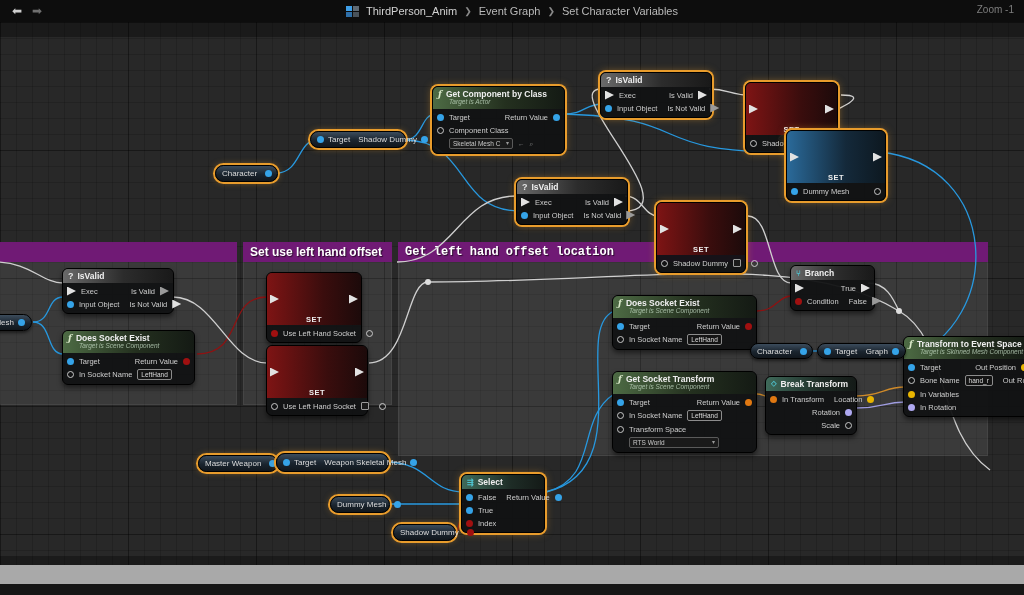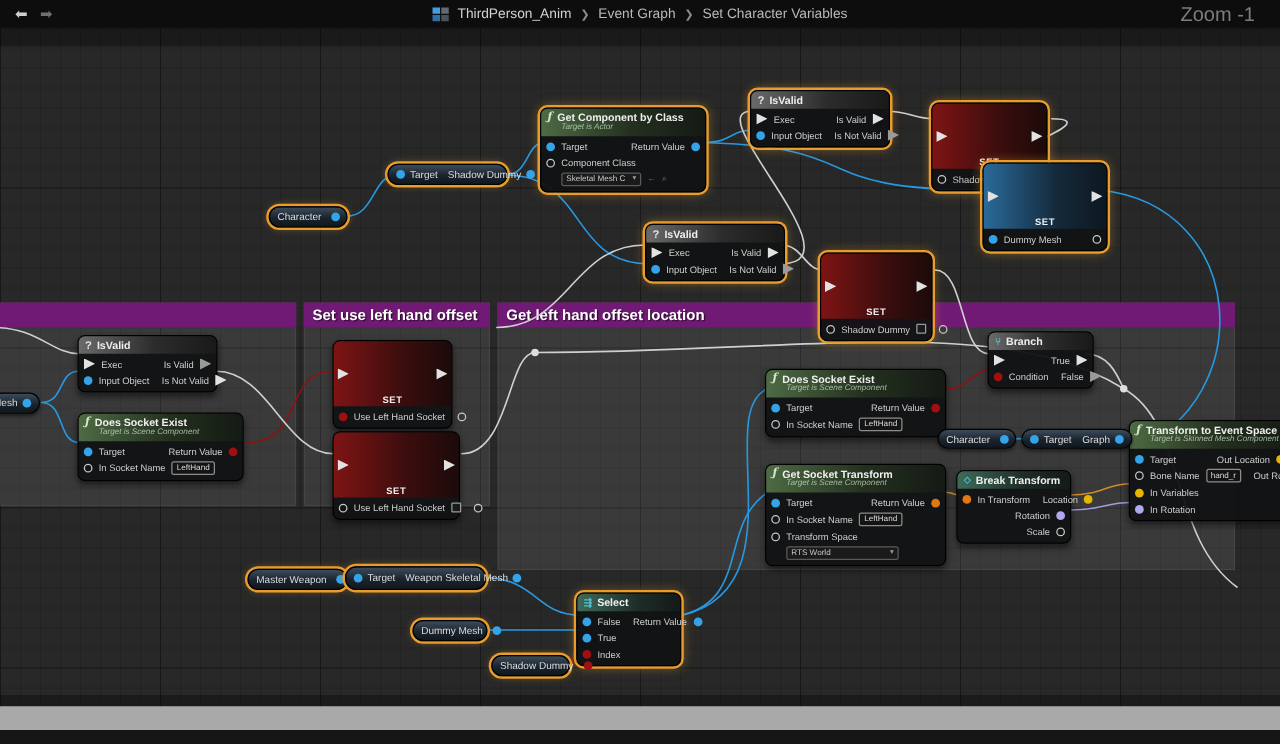--- a/index.html
+++ b/index.html
@@ -19,7 +19,7 @@
   .bp-icon i:nth-child(3){background:#2e6fa8;} .bp-icon i:nth-child(4){background:#49525a;}
   .crumb .sep { color:#8a8a8a; font-size:9px; }
   .crumb .lvl0 { color:#d2d2d2; }
-  .zoom-indicator { position:absolute; right:20px; top:4px; font-size:16px; color:#7d7d7d; }
+  .zoom-indicator { position:absolute; right:10px; top:4px; font-size:10px; color:#7d7d7d; }
 
   
   .canvas { position:absolute; top:22px; left:0; width:1024px; height:573px; background-color:#282828;

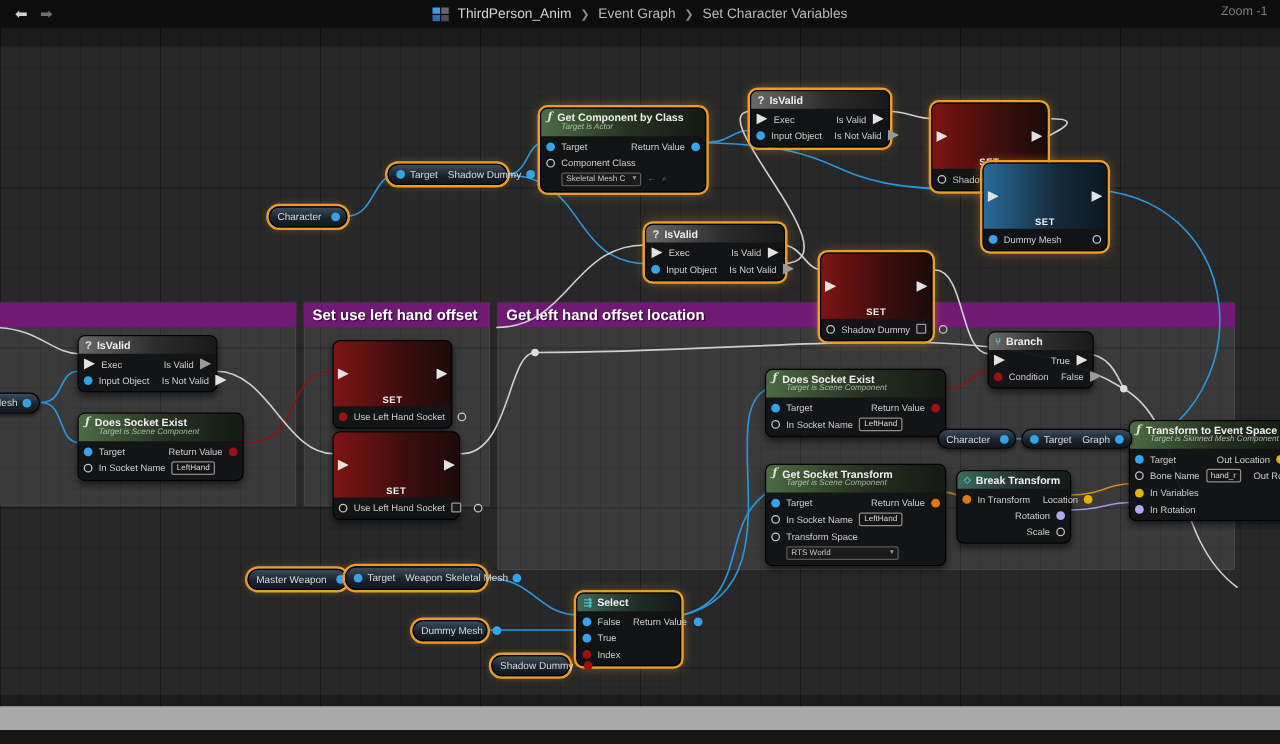--- a/index.html
+++ b/index.html
@@ -139,7 +139,7 @@
     <div class="cbody"></div>
       <div class="ctitle">Set use left hand offset</div>
   </div>
-  <div class="comment" style="left:398px;top:242px;width:590px;height:214px;">
+  <div class="comment" style="left:398px;top:242px;width:590px;height:214px;font-family:Liberation Mono, monospace;">
     <div class="cbody"></div>
       <div class="ctitle">Get left hand offset location</div>
   </div>

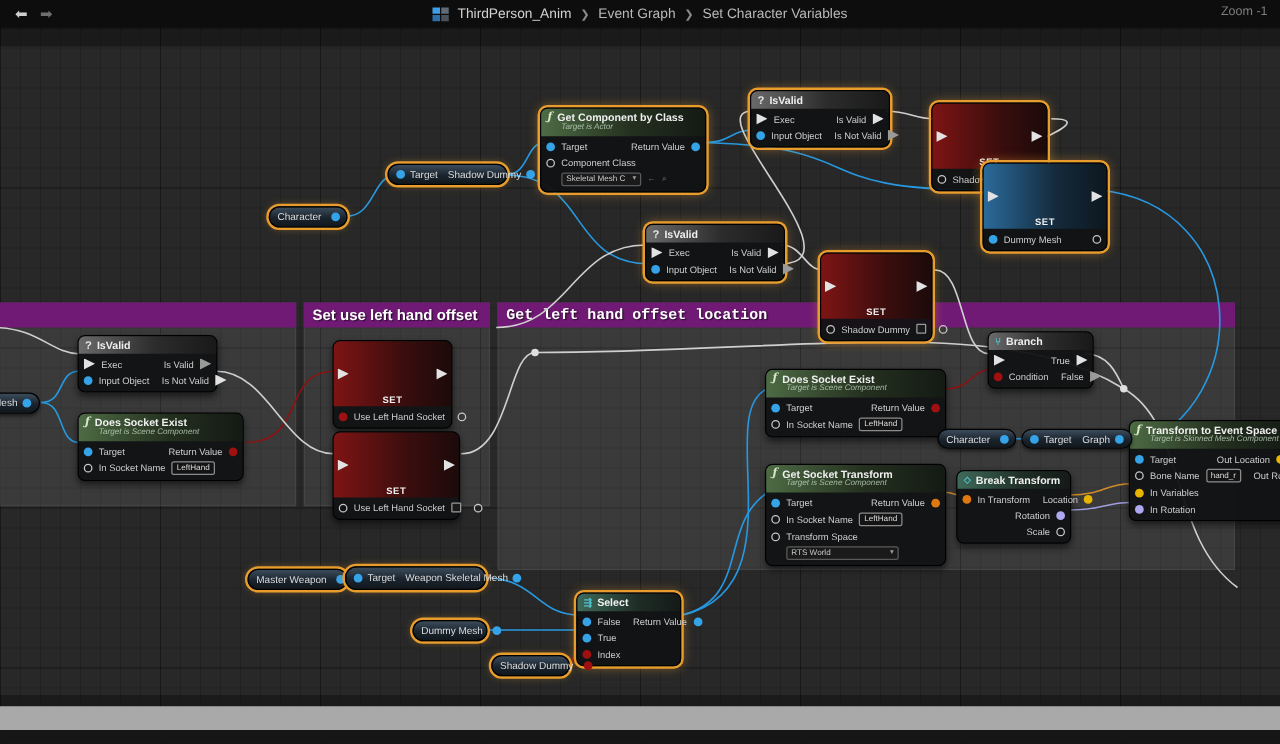--- a/index.html
+++ b/index.html
@@ -491,7 +491,7 @@
           <span class="pc p-blue"></span>
         <span class="plabel">Target</span>
           <span class="grow"></span>
-        <span class="plabel">Out Location</span>
+        <span class="plabel">Out Position</span>
         <span class="pc p-vec"></span>
         </div>
       <div class="prow">

